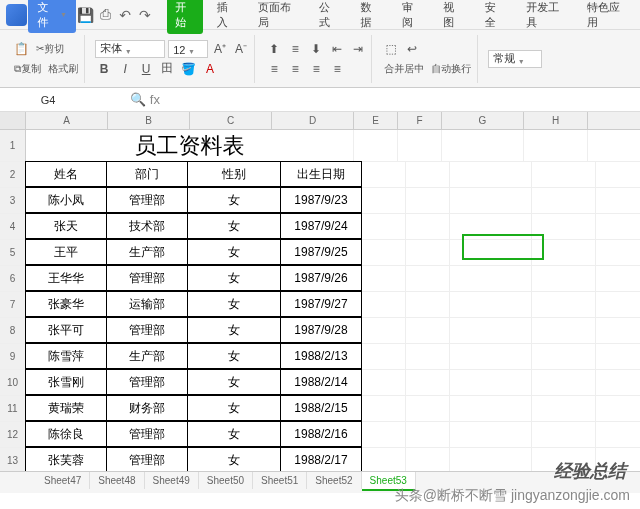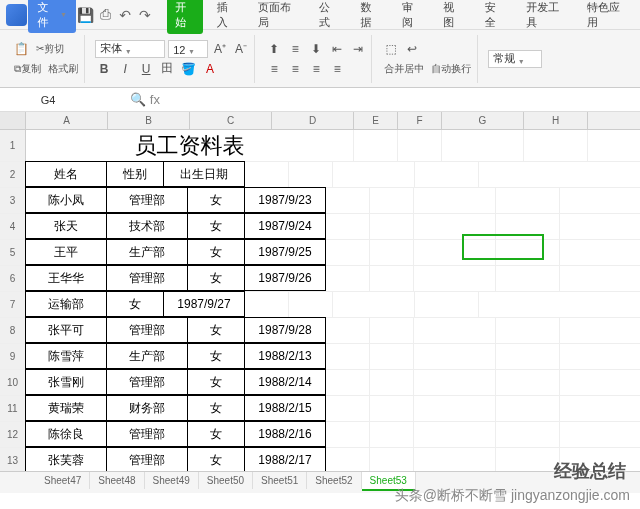--- a/index.html
+++ b/index.html
@@ -176,6 +176,7 @@
       <div class="row tbl hdr-row">
         <div class="rh">2</div>
         <div class="cell a">姓名</div>
+        <div class="cell b">部门</div>
         <div class="cell c">性别</div>
         <div class="cell d">出生日期</div>
         <div class="cell e"></div>

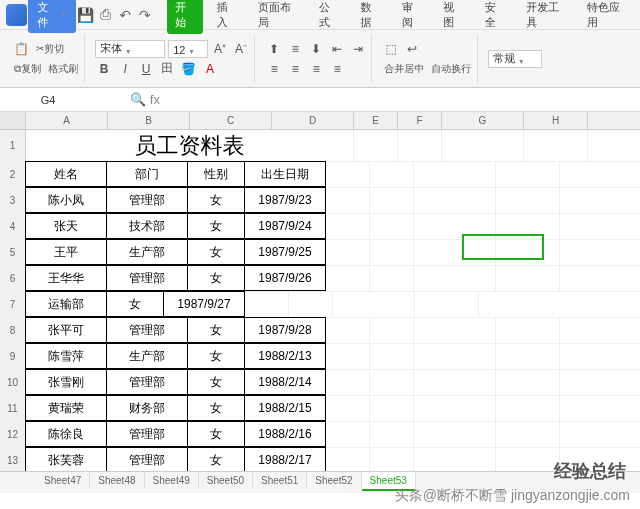--- a/index.html
+++ b/index.html
@@ -34,7 +34,7 @@
 .row.r1{height:32px}
 .rh{width:26px;background:#f0f0f0;border-right:1px solid #ccc;text-align:center;font-size:10px;color:#666;display:flex;align-items:center;justify-content:center}
 .cell{border-right:1px solid #eee;display:flex;align-items:center;justify-content:center;font-size:12px;color:#000}
-.cell.a{width:82px}.cell.b{width:82px}.cell.c{width:58px}.cell.d{width:82px}
+.cell.a{width:82px}.cell.b{width:82px}.cell.c{width:94px}.cell.d{width:82px}
 .cell.e{width:44px}.cell.f{width:44px}.cell.g{width:82px}.cell.h{width:64px}
 .title-cell{width:328px;font-size:22px;font-family:"SimSun",serif;font-weight:400;text-align:left;justify-content:center}
 .tbl .cell.a,.tbl .cell.b,.tbl .cell.c,.tbl .cell.d{border:1px solid #000;margin:-1px 0 0 -1px}

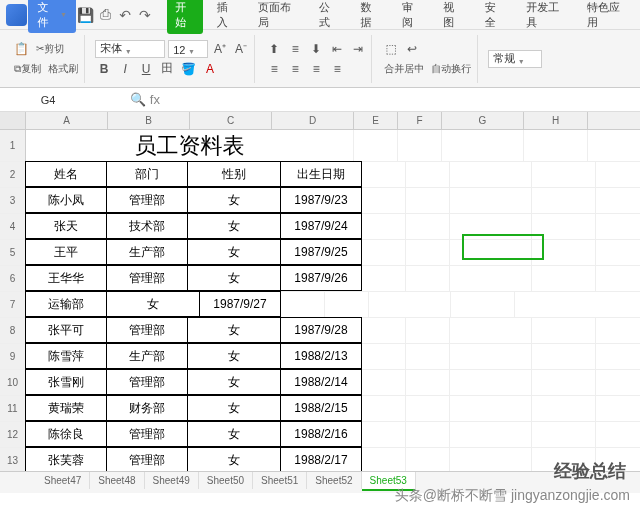--- a/index.html
+++ b/index.html
@@ -230,6 +230,7 @@
       </div>
       <div class="row tbl">
         <div class="rh">7</div>
+        <div class="cell a">张豪华</div>
         <div class="cell b">运输部</div>
         <div class="cell c">女</div>
         <div class="cell d">1987/9/27</div>

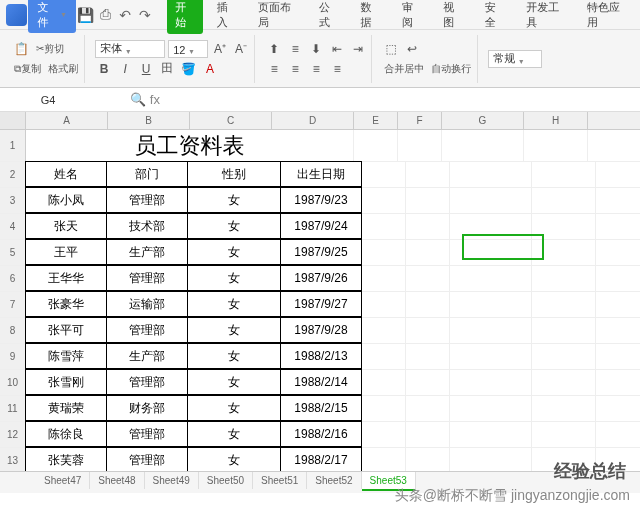--- a/index.html
+++ b/index.html
@@ -43,7 +43,7 @@
 .sheettabs{position:absolute;bottom:16px;left:0;right:0;height:22px;background:#f5f5f5;border-top:1px solid #ccc;display:flex;align-items:flex-start;padding-left:36px;gap:0;font-size:10px}
 .st{padding:3px 8px;border-right:1px solid #ddd;color:#666}
 .st.active{background:#fff;color:#1aad19;border-bottom:2px solid #1aad19}
-.watermark{position:absolute;right:14px;bottom:26px;font-size:18px;font-weight:700;color:#555;text-shadow:0 0 3px #fff}
+.watermark{position:absolute;right:14px;bottom:26px;font-size:18px;font-weight:700;color:#555;font-style:italic;text-shadow:0 0 3px #fff}
 .attrib{position:absolute;right:10px;bottom:4px;font-size:14px;color:#888}
 </style>
 </head>

